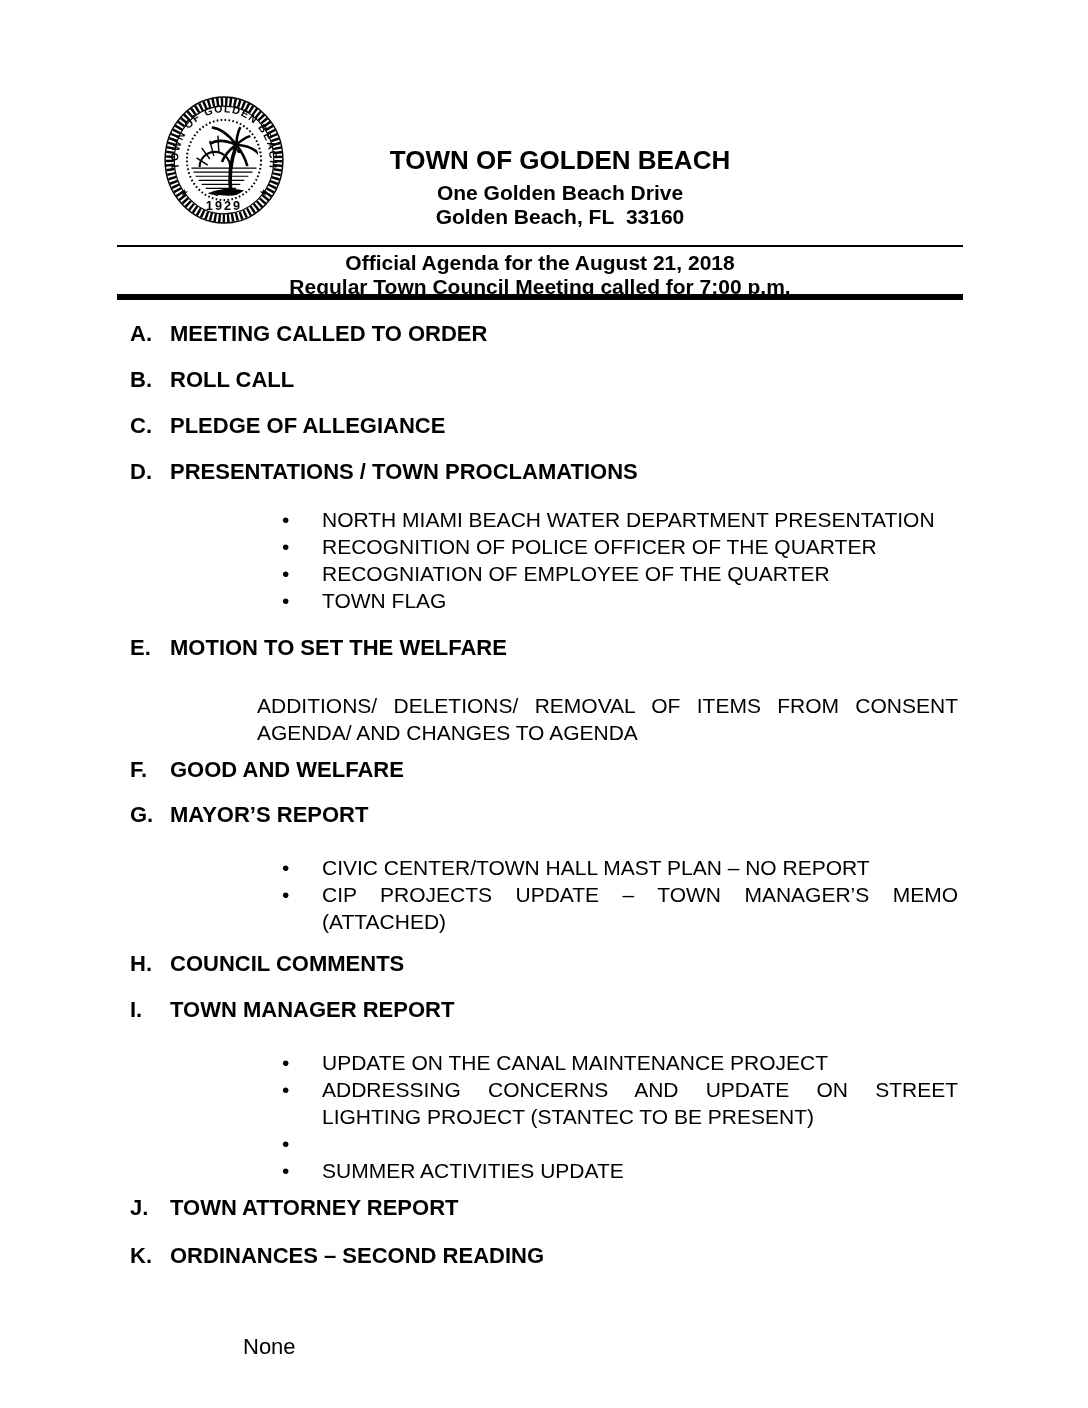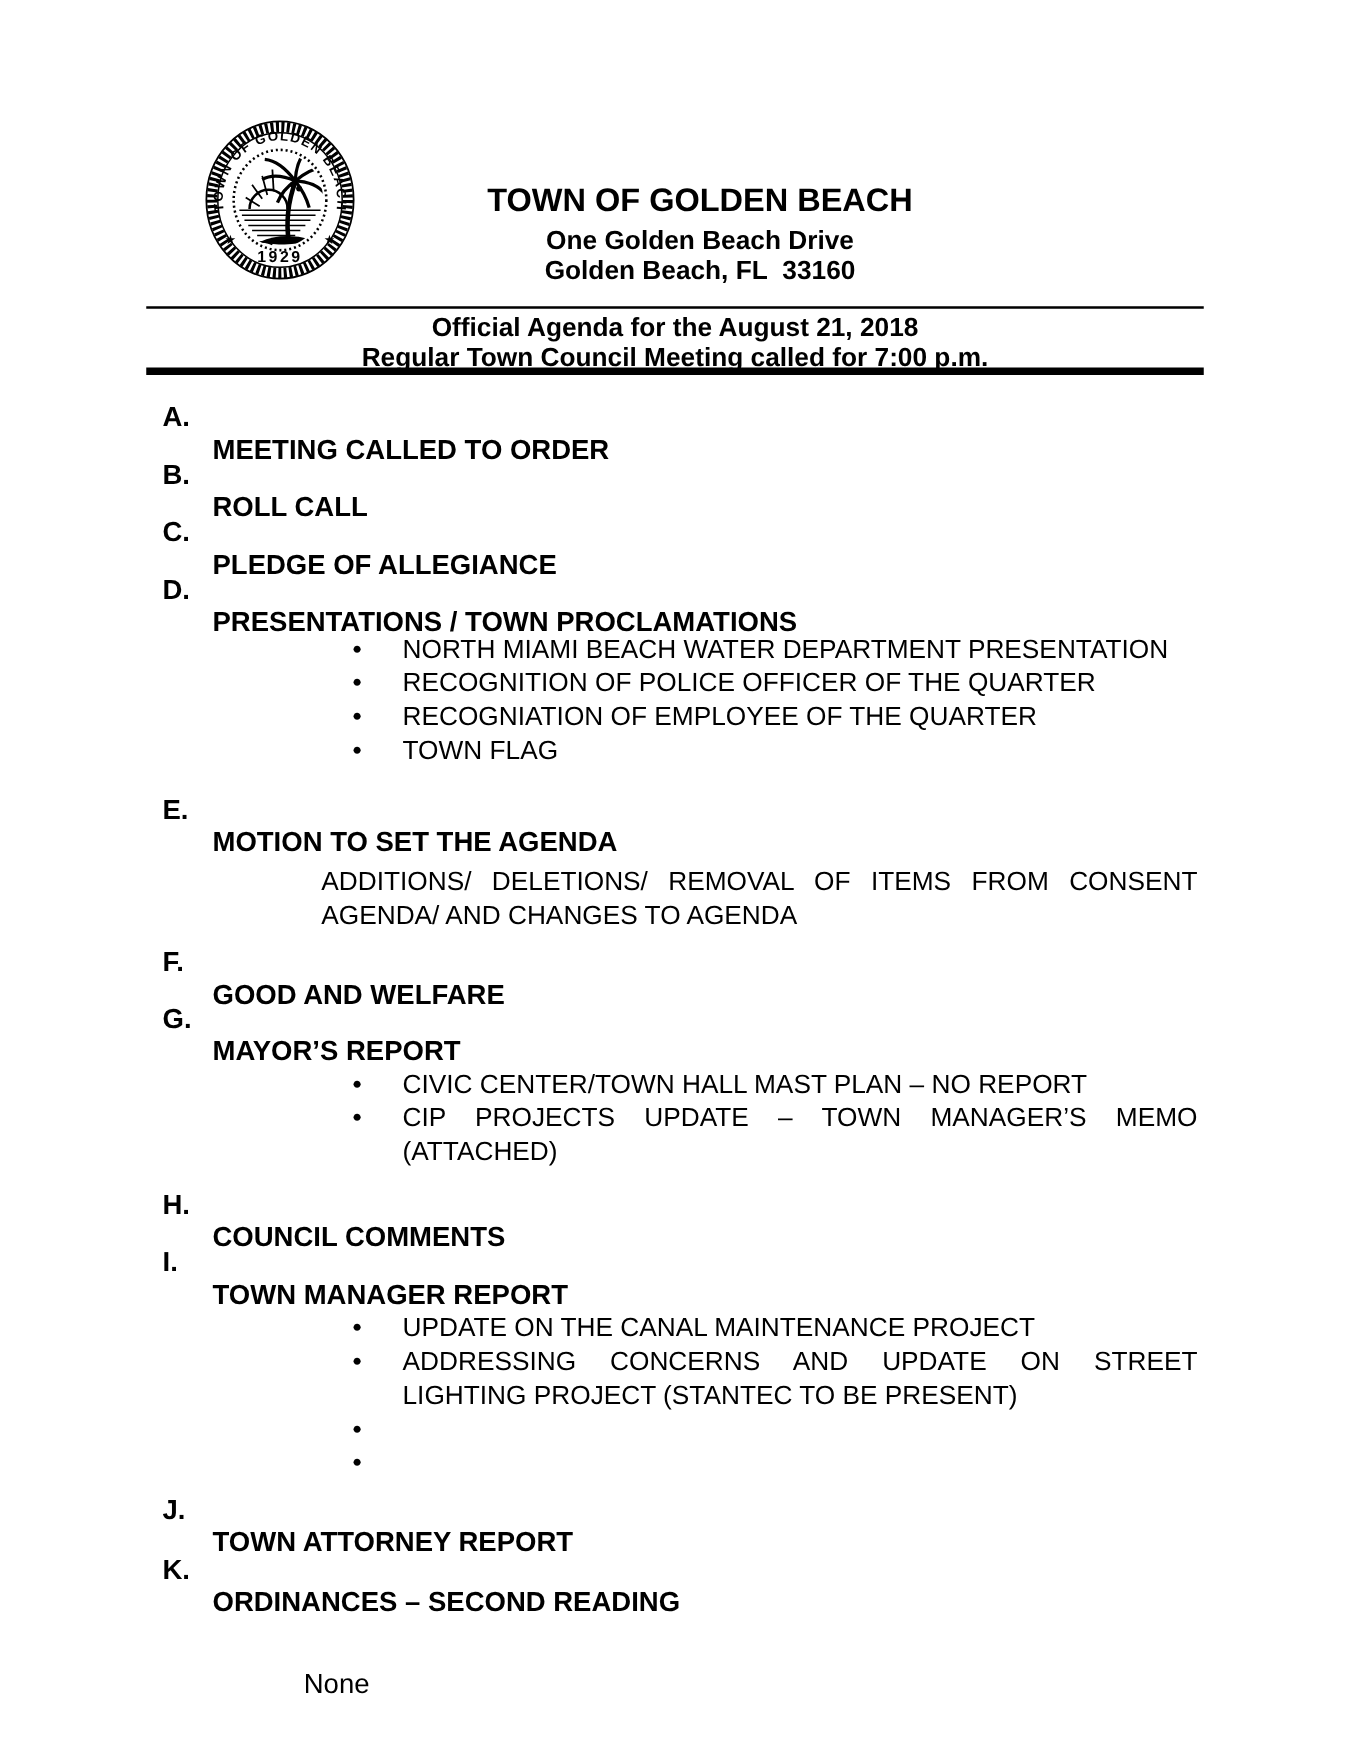--- a/index.html
+++ b/index.html
@@ -21,7 +21,7 @@
   .sec { position:absolute; left:130px; width:828px; display:flex;
          font-size:22px; font-weight:bold; line-height:22px; }
   .sec .letter { flex:none; width:40px; }
-  .sec .stitle { flex:1;margin-top:26px; }
+  .sec .stitle { flex:1; }
 
   .bullets { position:absolute; left:130px; width:828px; font-size:21px; line-height:27px; }
   .bi { display:flex; }

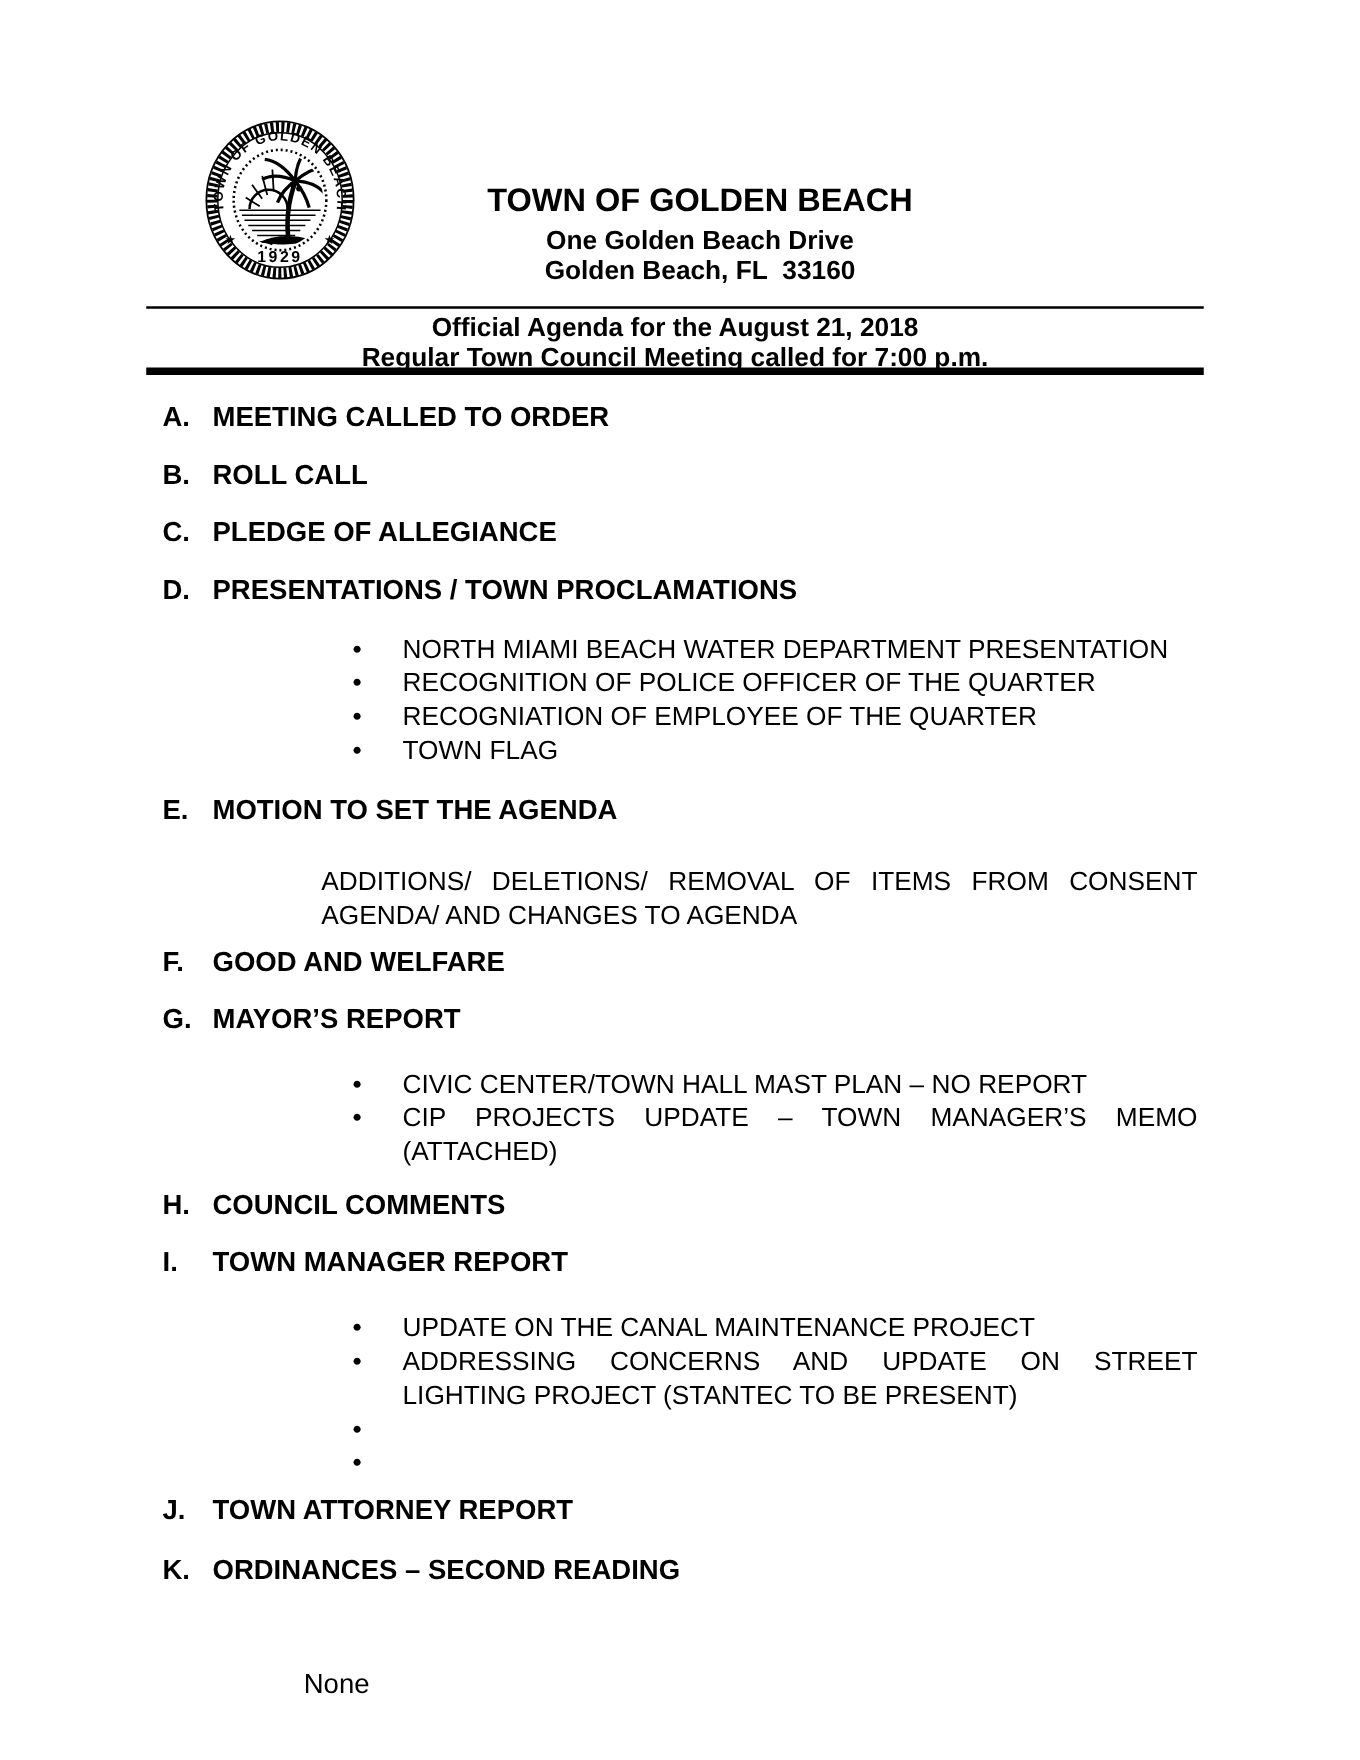--- a/index.html
+++ b/index.html
@@ -140,7 +140,7 @@
 
   <div class="sec sec-e">
     <span class="letter">E.</span>
-    <span class="stitle">MOTION TO SET THE AGENDA</span>
+    <span class="stitle">MOTION TO SET THE WELFARE</span>
   </div>
   <div class="para para-e">
     <div class="jl">ADDITIONS/ DELETIONS/ REMOVAL OF ITEMS FROM CONSENT</div>

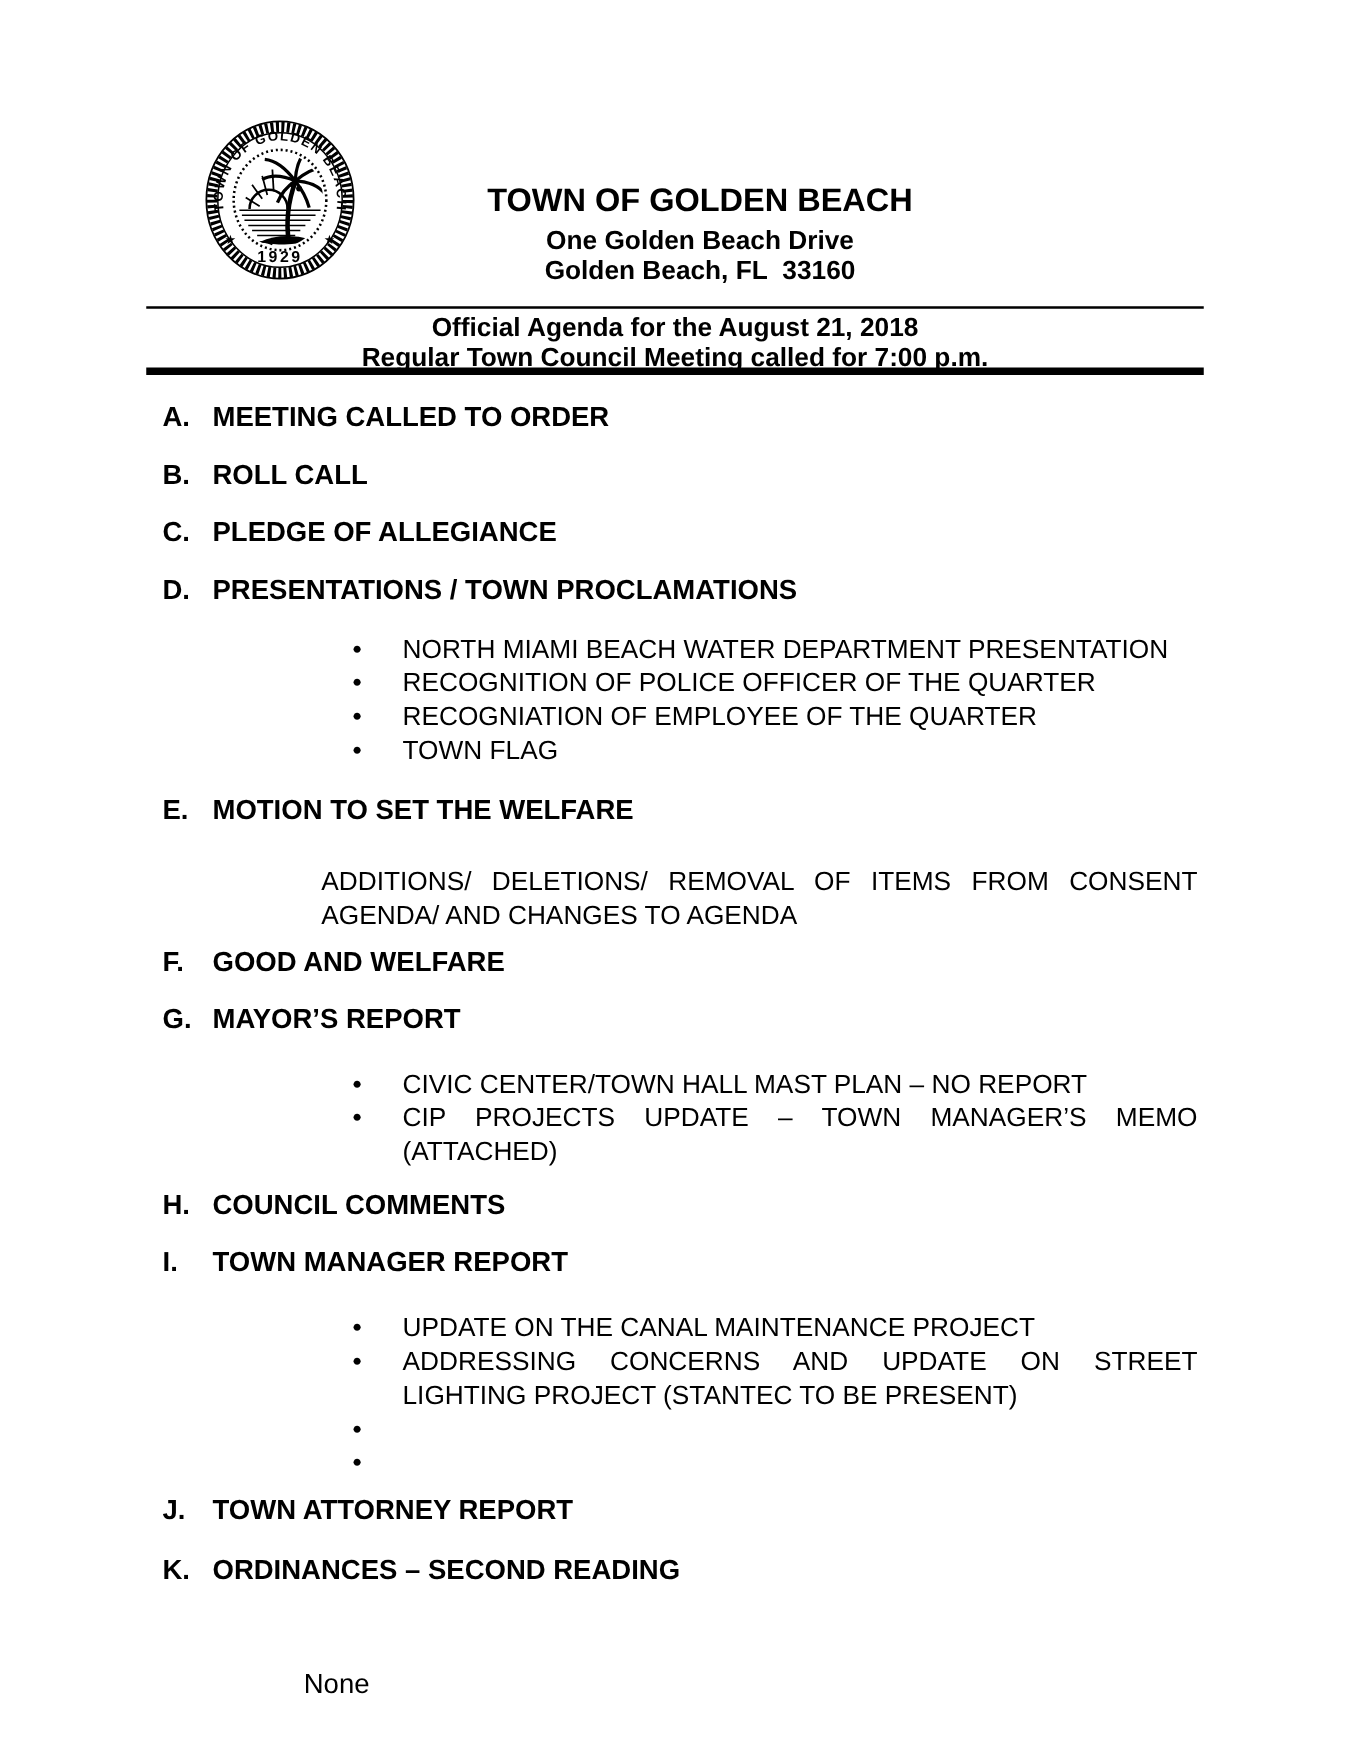--- a/index.html
+++ b/index.html
@@ -196,6 +196,7 @@
     </div>
     <div class="bi">
       <span class="mk">•</span>
+      <span class="tx">SUMMER ACTIVITIES UPDATE</span>
     </div>
   </div>
 

